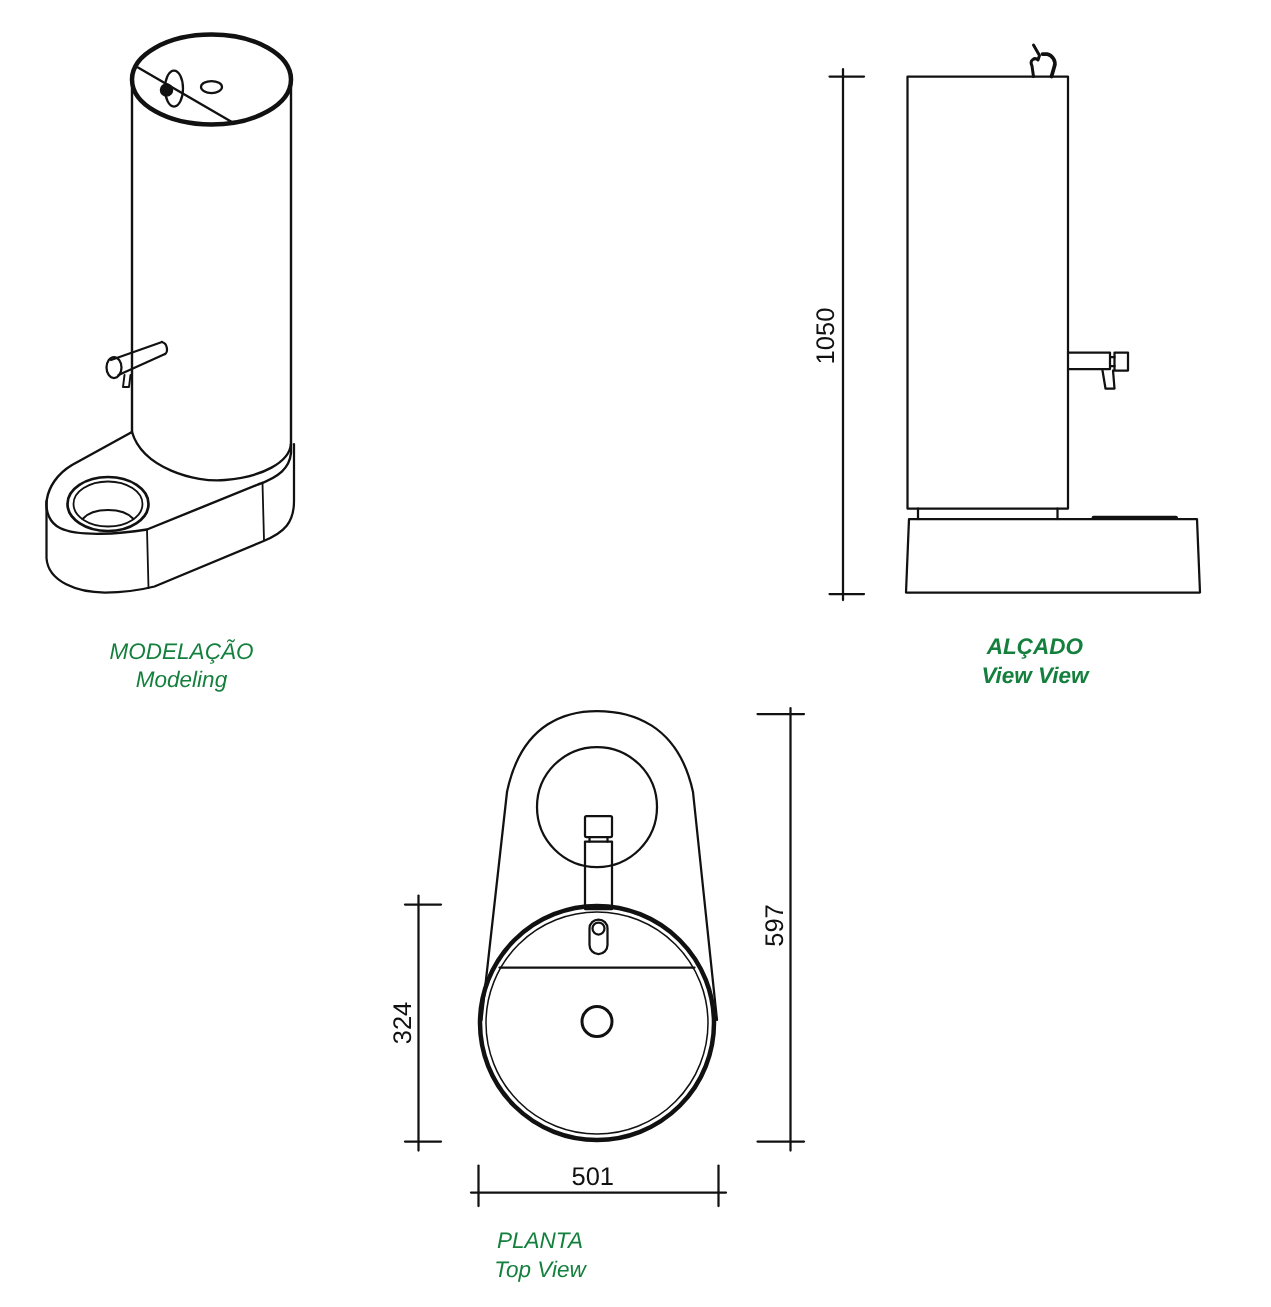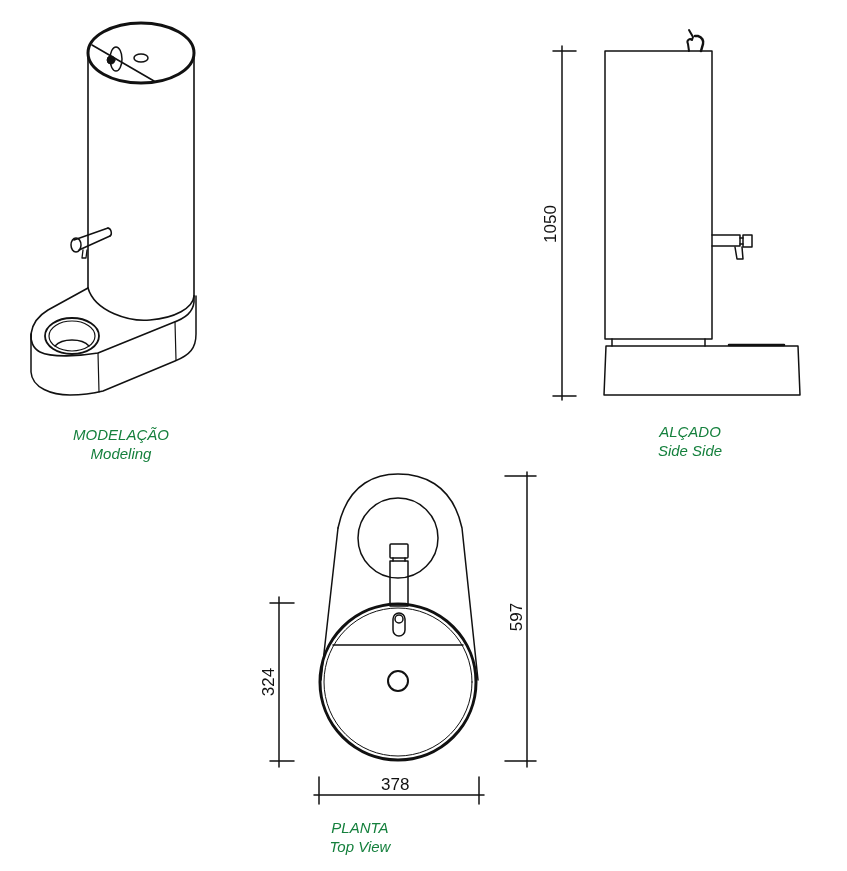--- a/index.html
+++ b/index.html
@@ -107,7 +107,7 @@
   <div>MODELAÇÃO</div>
   <div>Modeling</div>
 </div>
-<div class="caption" style="left:690px;top:422px;">
+<div class="caption" style="left:690px;top:422px;font-weight:bold;">
   <div>ALÇADO</div>
   <div>Side Side</div>
 </div>

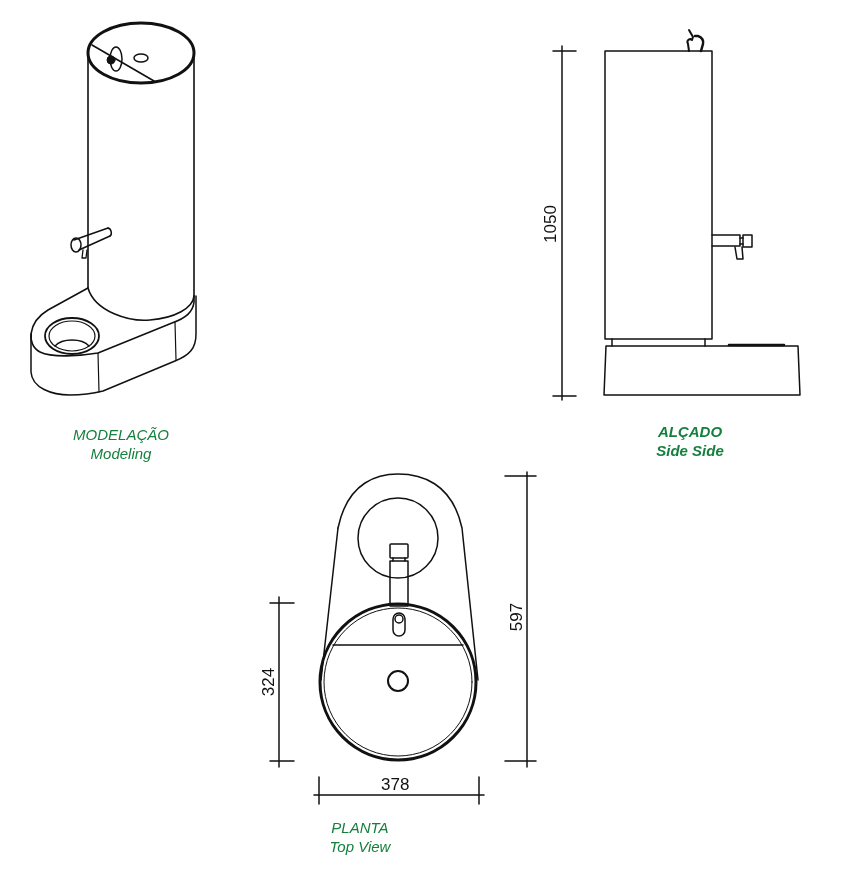--- a/index.html
+++ b/index.html
@@ -109,7 +109,7 @@
 </div>
 <div class="caption" style="left:690px;top:422px;font-weight:bold;">
   <div>ALÇADO</div>
-  <div>Side Side</div>
+  <div>View View</div>
 </div>
 <div class="caption" style="left:360px;top:818px;">
   <div>PLANTA</div>

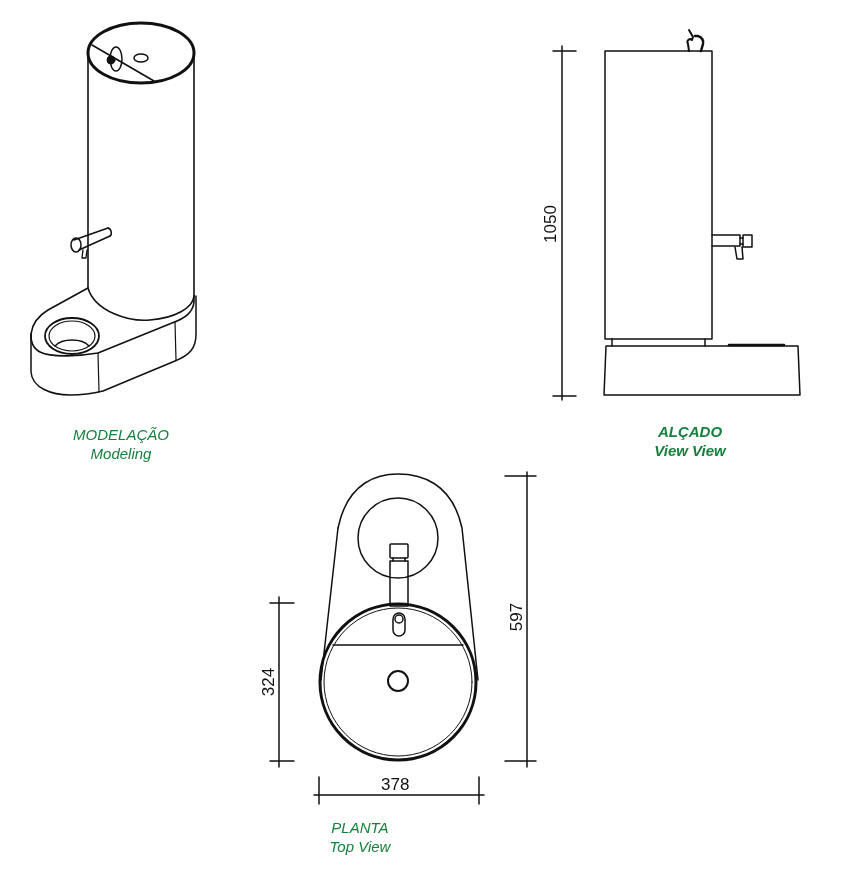--- a/index.html
+++ b/index.html
@@ -101,7 +101,7 @@
 <div class="dim vert" style="left:529px;top:214px;width:44px;height:20px;text-align:center;">1050</div>
 <div class="dim vert" style="left:500px;top:607px;width:34px;height:20px;text-align:center;">597</div>
 <div class="dim vert" style="left:252px;top:672px;width:34px;height:20px;text-align:center;">324</div>
-<div class="dim" style="left:381px;top:775px;">378</div>
+<div class="dim" style="left:381px;top:775px;">501</div>
 
 <div class="caption" style="left:121px;top:425px;">
   <div>MODELAÇÃO</div>

